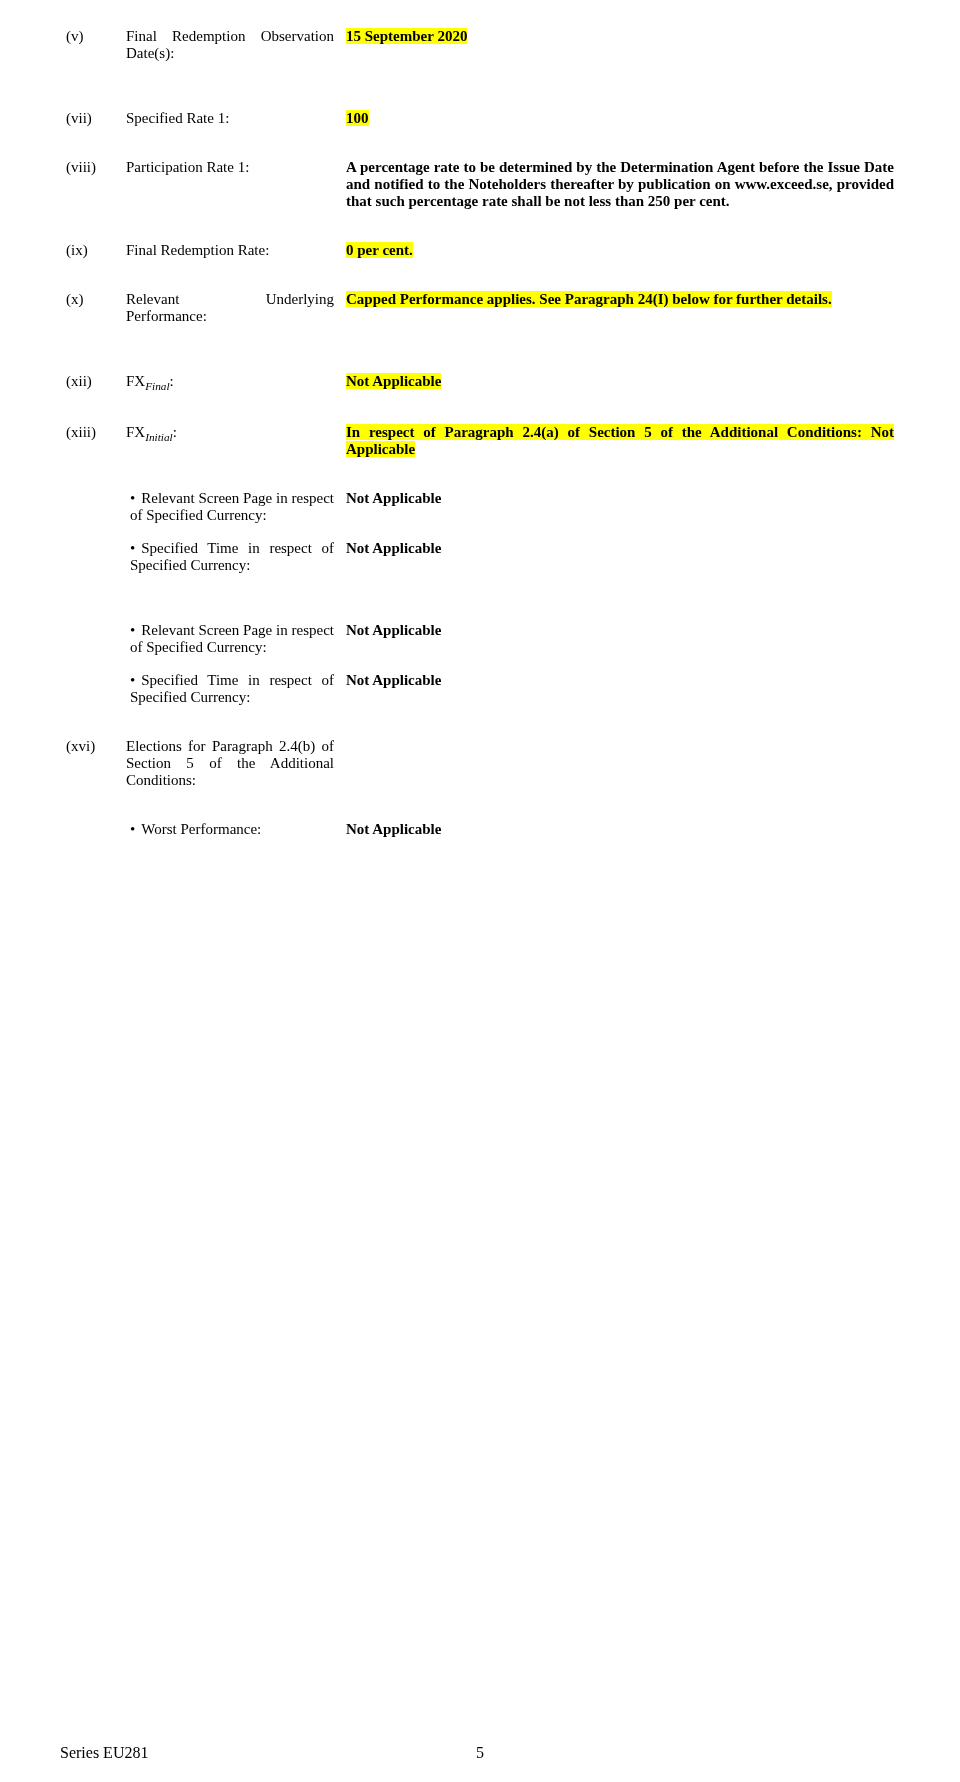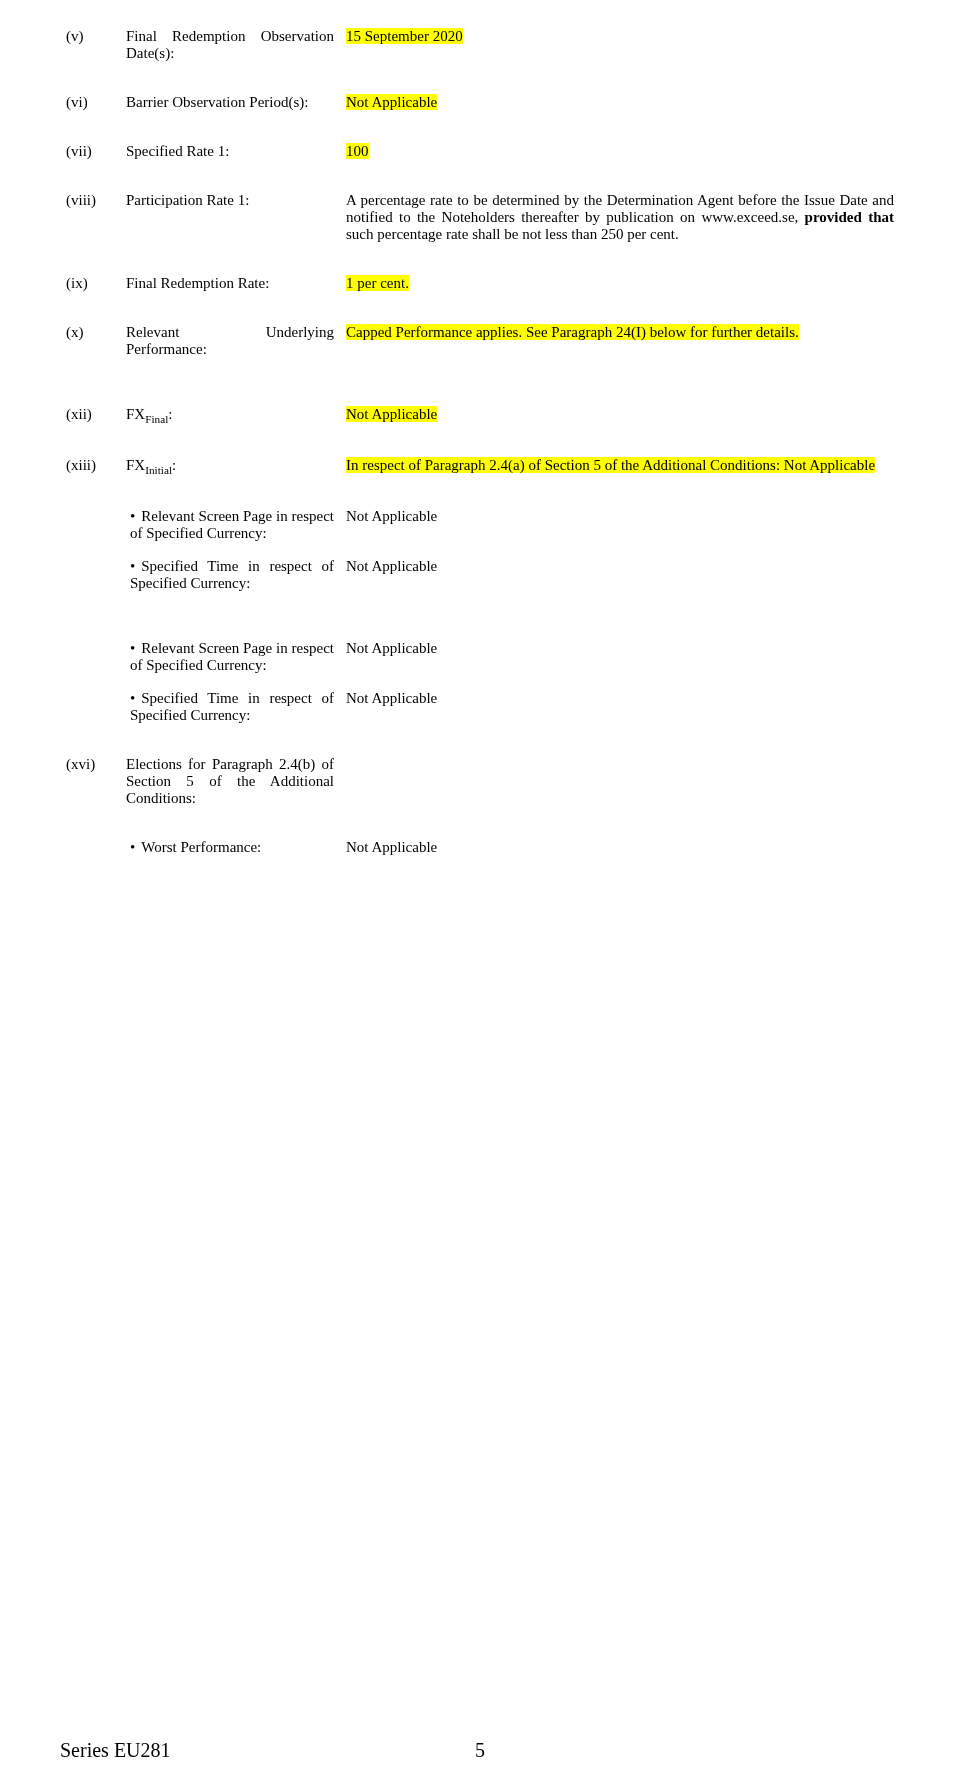--- a/index.html
+++ b/index.html
@@ -40,6 +40,7 @@
     }
     .col-value {
       text-align: justify;
+      font-weight: bold;
     }
     .row-spacer td {
       height: 16px;

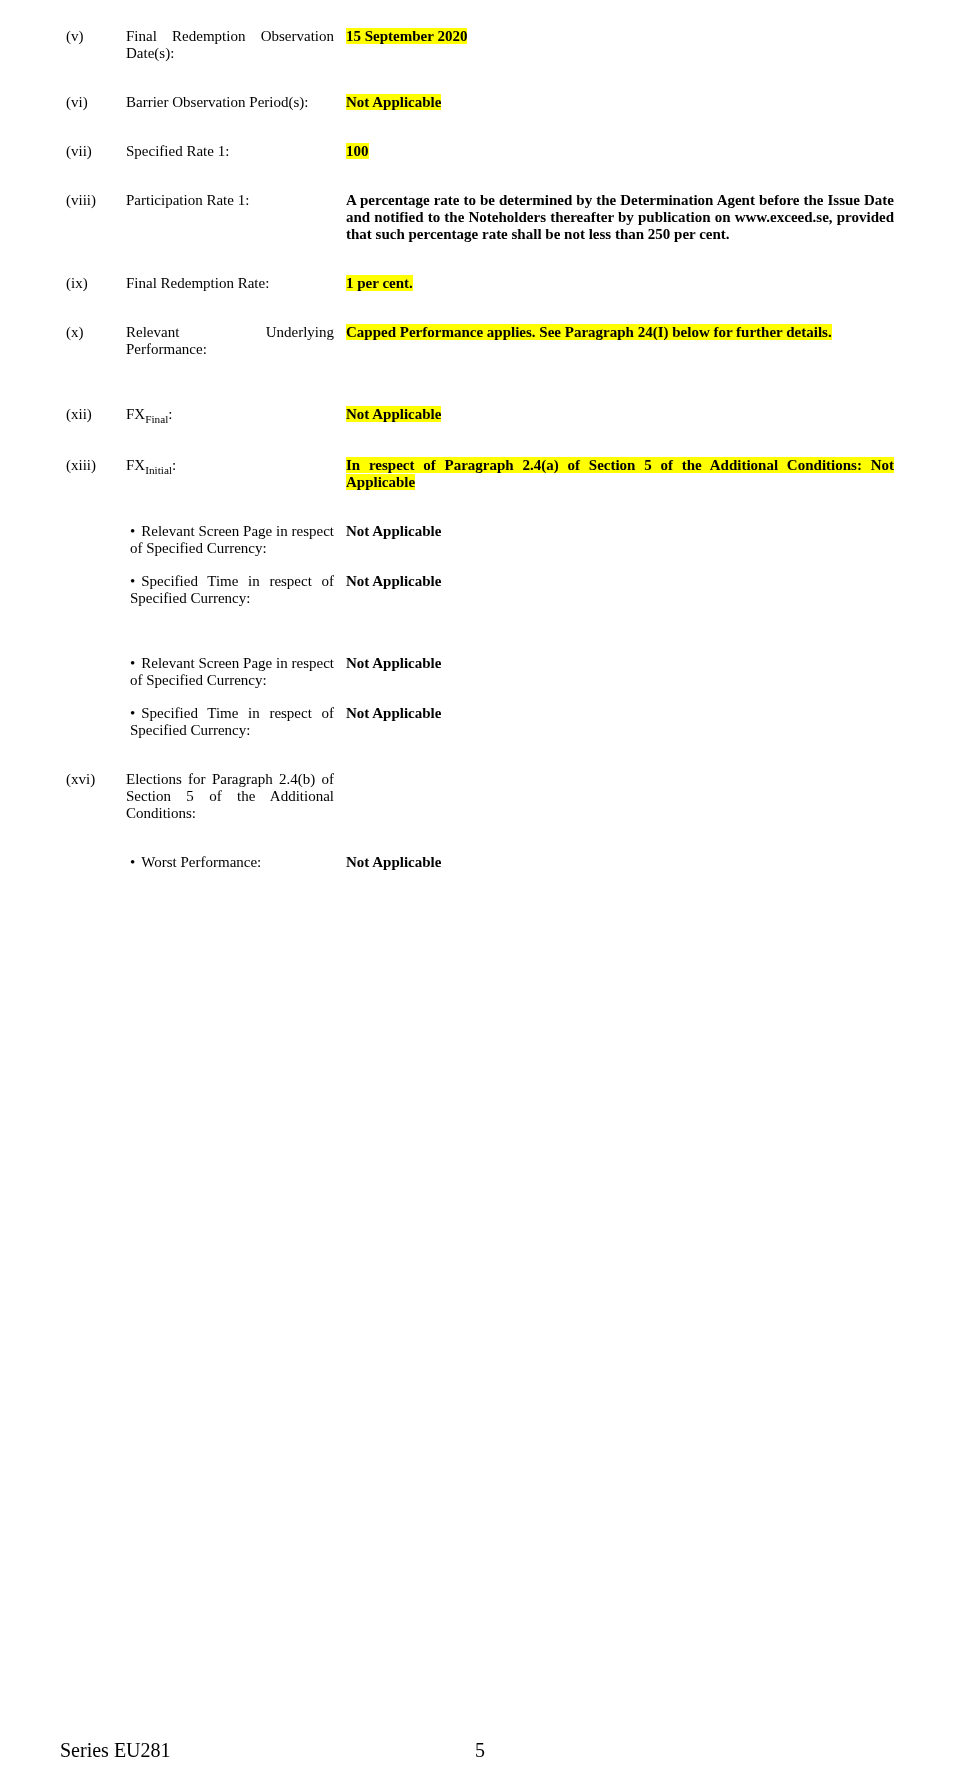--- a/index.html
+++ b/index.html
@@ -73,11 +73,6 @@
       <tr class="row-spacer">
         <td colspan="3"></td>
       </tr>
-      <tr>
-      <td class="col-num">(vi)</td>
-      <td class="col-label">Barrier Observation Period(s):</td>
-      <td class="col-value"><span class="highlight-yellow">Not Applicable</span></td>
-    </tr>
       <tr class="row-spacer">
         <td colspan="3"></td>
       </tr>

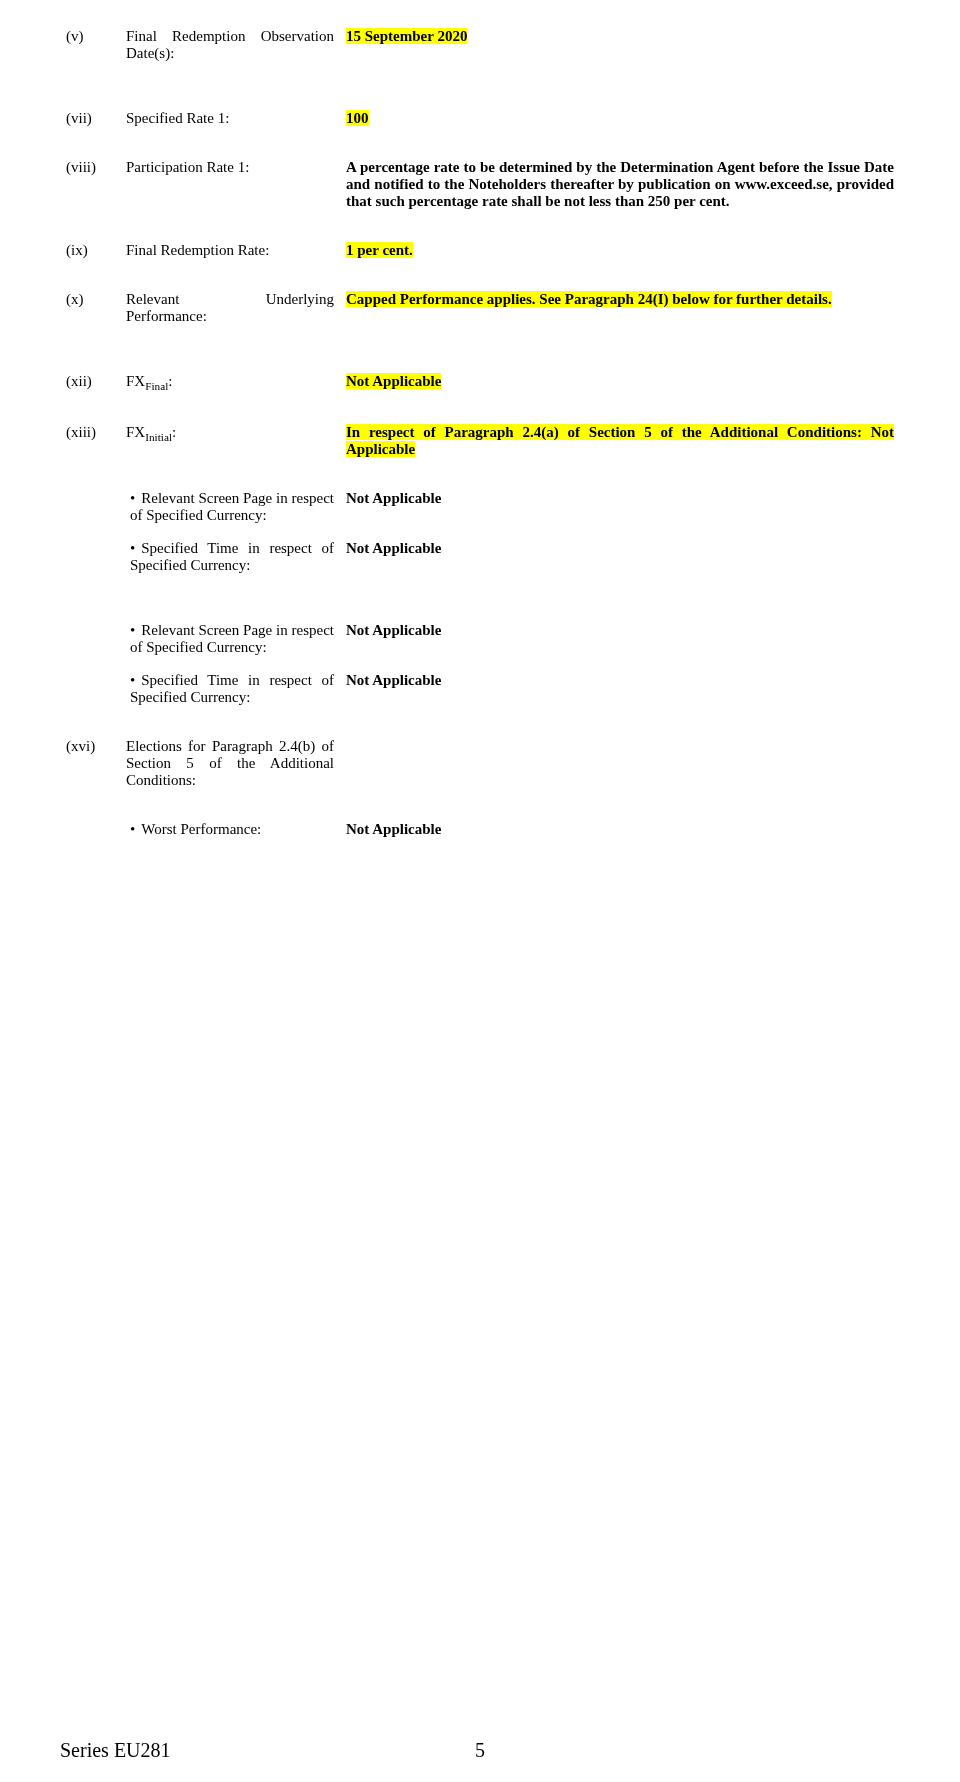--- a/index.html
+++ b/index.html
@@ -95,7 +95,7 @@
       <tr>
       <td class="col-num">(ix)</td>
       <td class="col-label">Final Redemption Rate:</td>
-      <td class="col-value"><span class="highlight-yellow">1 per cent.</span></td>
+      <td class="col-value"><span class="highlight-yellow">0 per cent.</span></td>
     </tr>
       <tr class="row-spacer">
         <td colspan="3"></td>

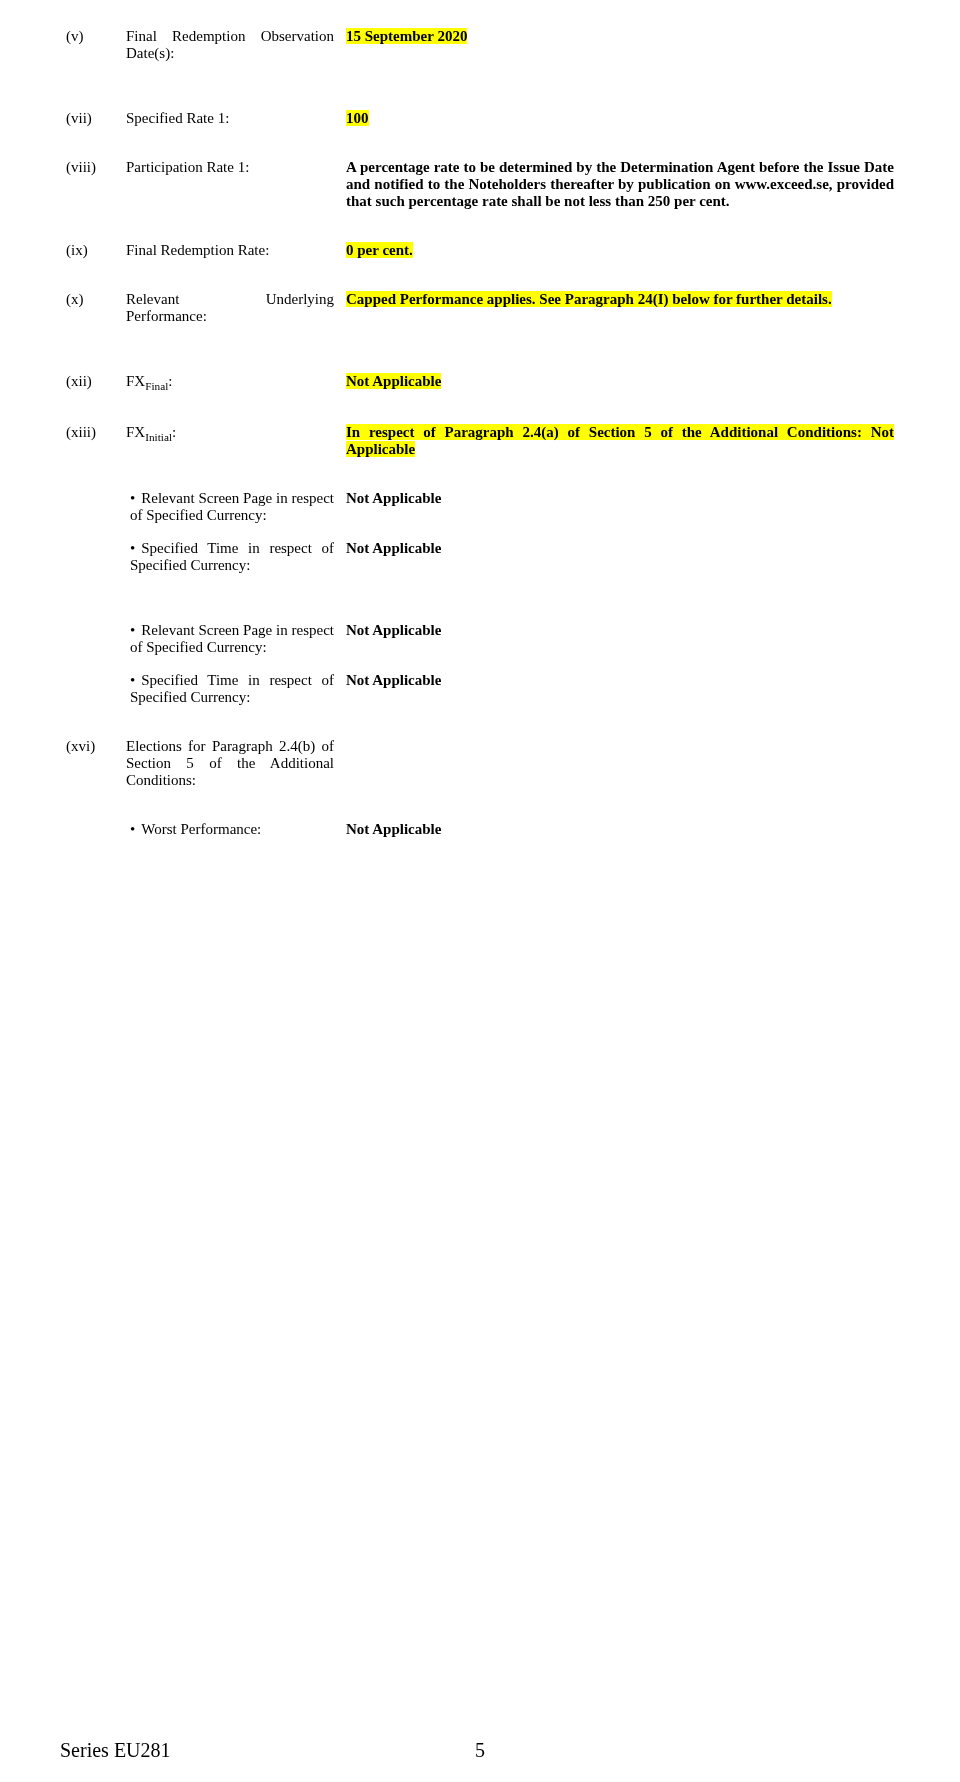--- a/index.html
+++ b/index.html
@@ -47,6 +47,7 @@
     }
     sub {
       font-size: 0.75em;
+      font-style: italic;
     }
     .footer {
       position: absolute;

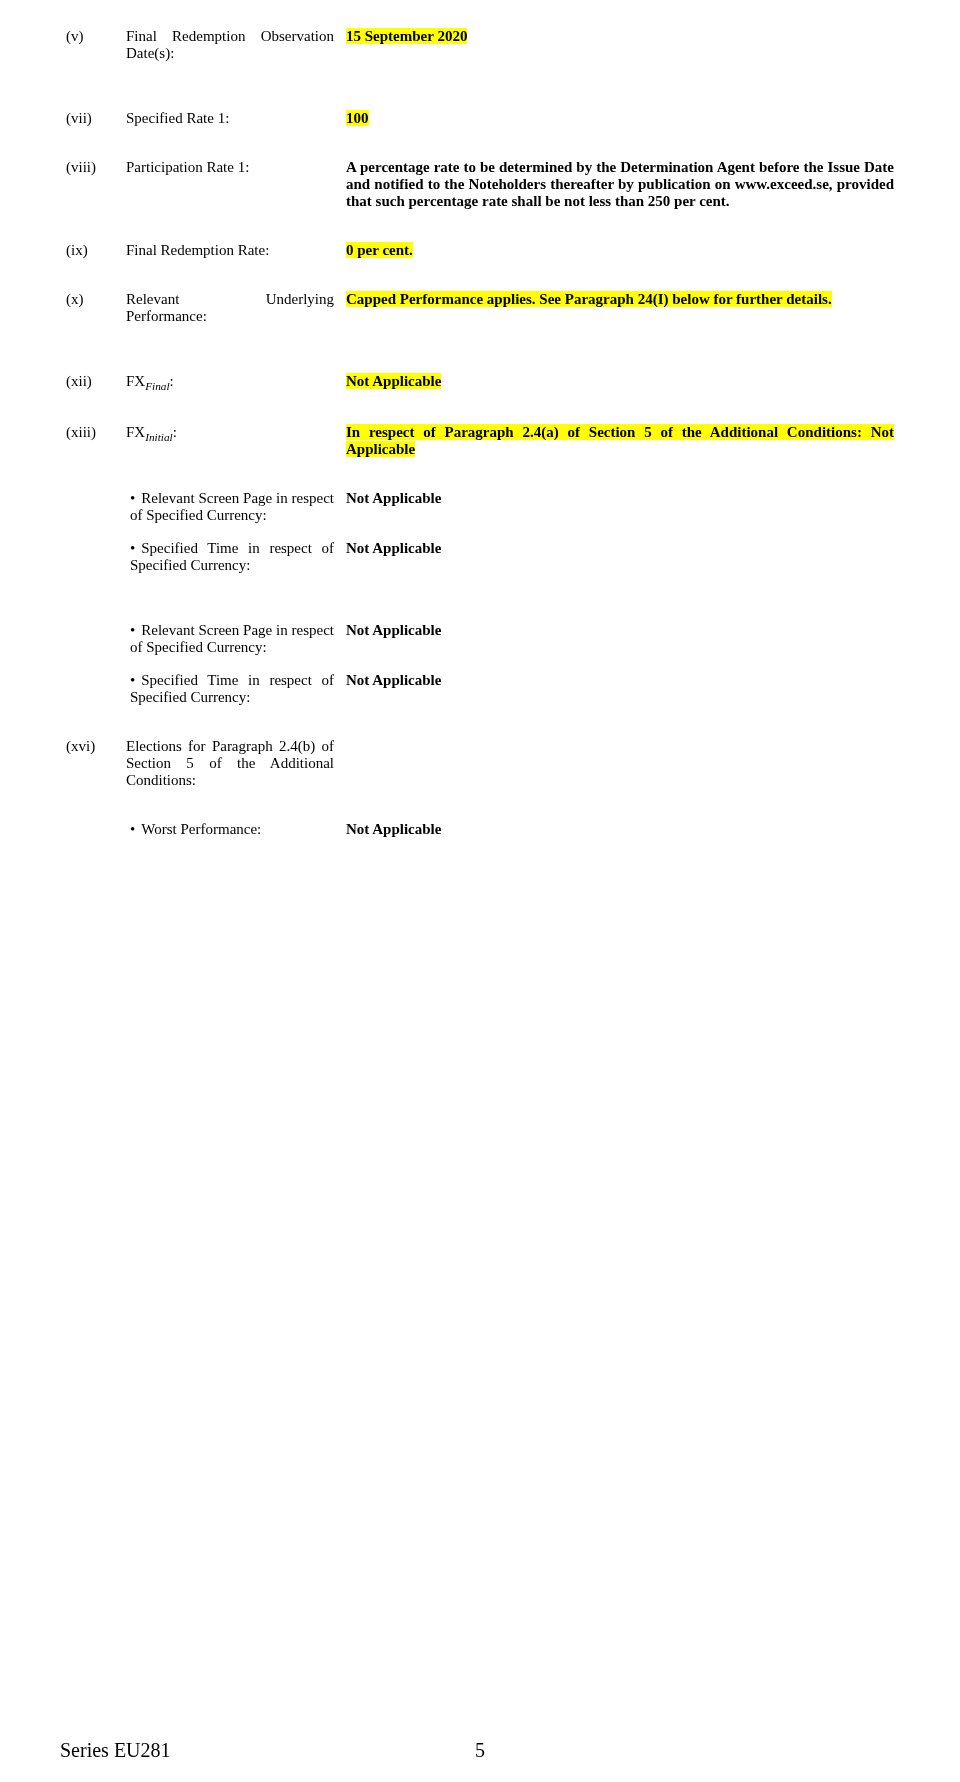--- a/index.html
+++ b/index.html
@@ -58,7 +58,7 @@
       justify-content: space-between;
       align-items: center;
       padding: 0 60px;
-      font-size: 20px;
+      font-size: 16px;
     }
   </style>
 </head>

